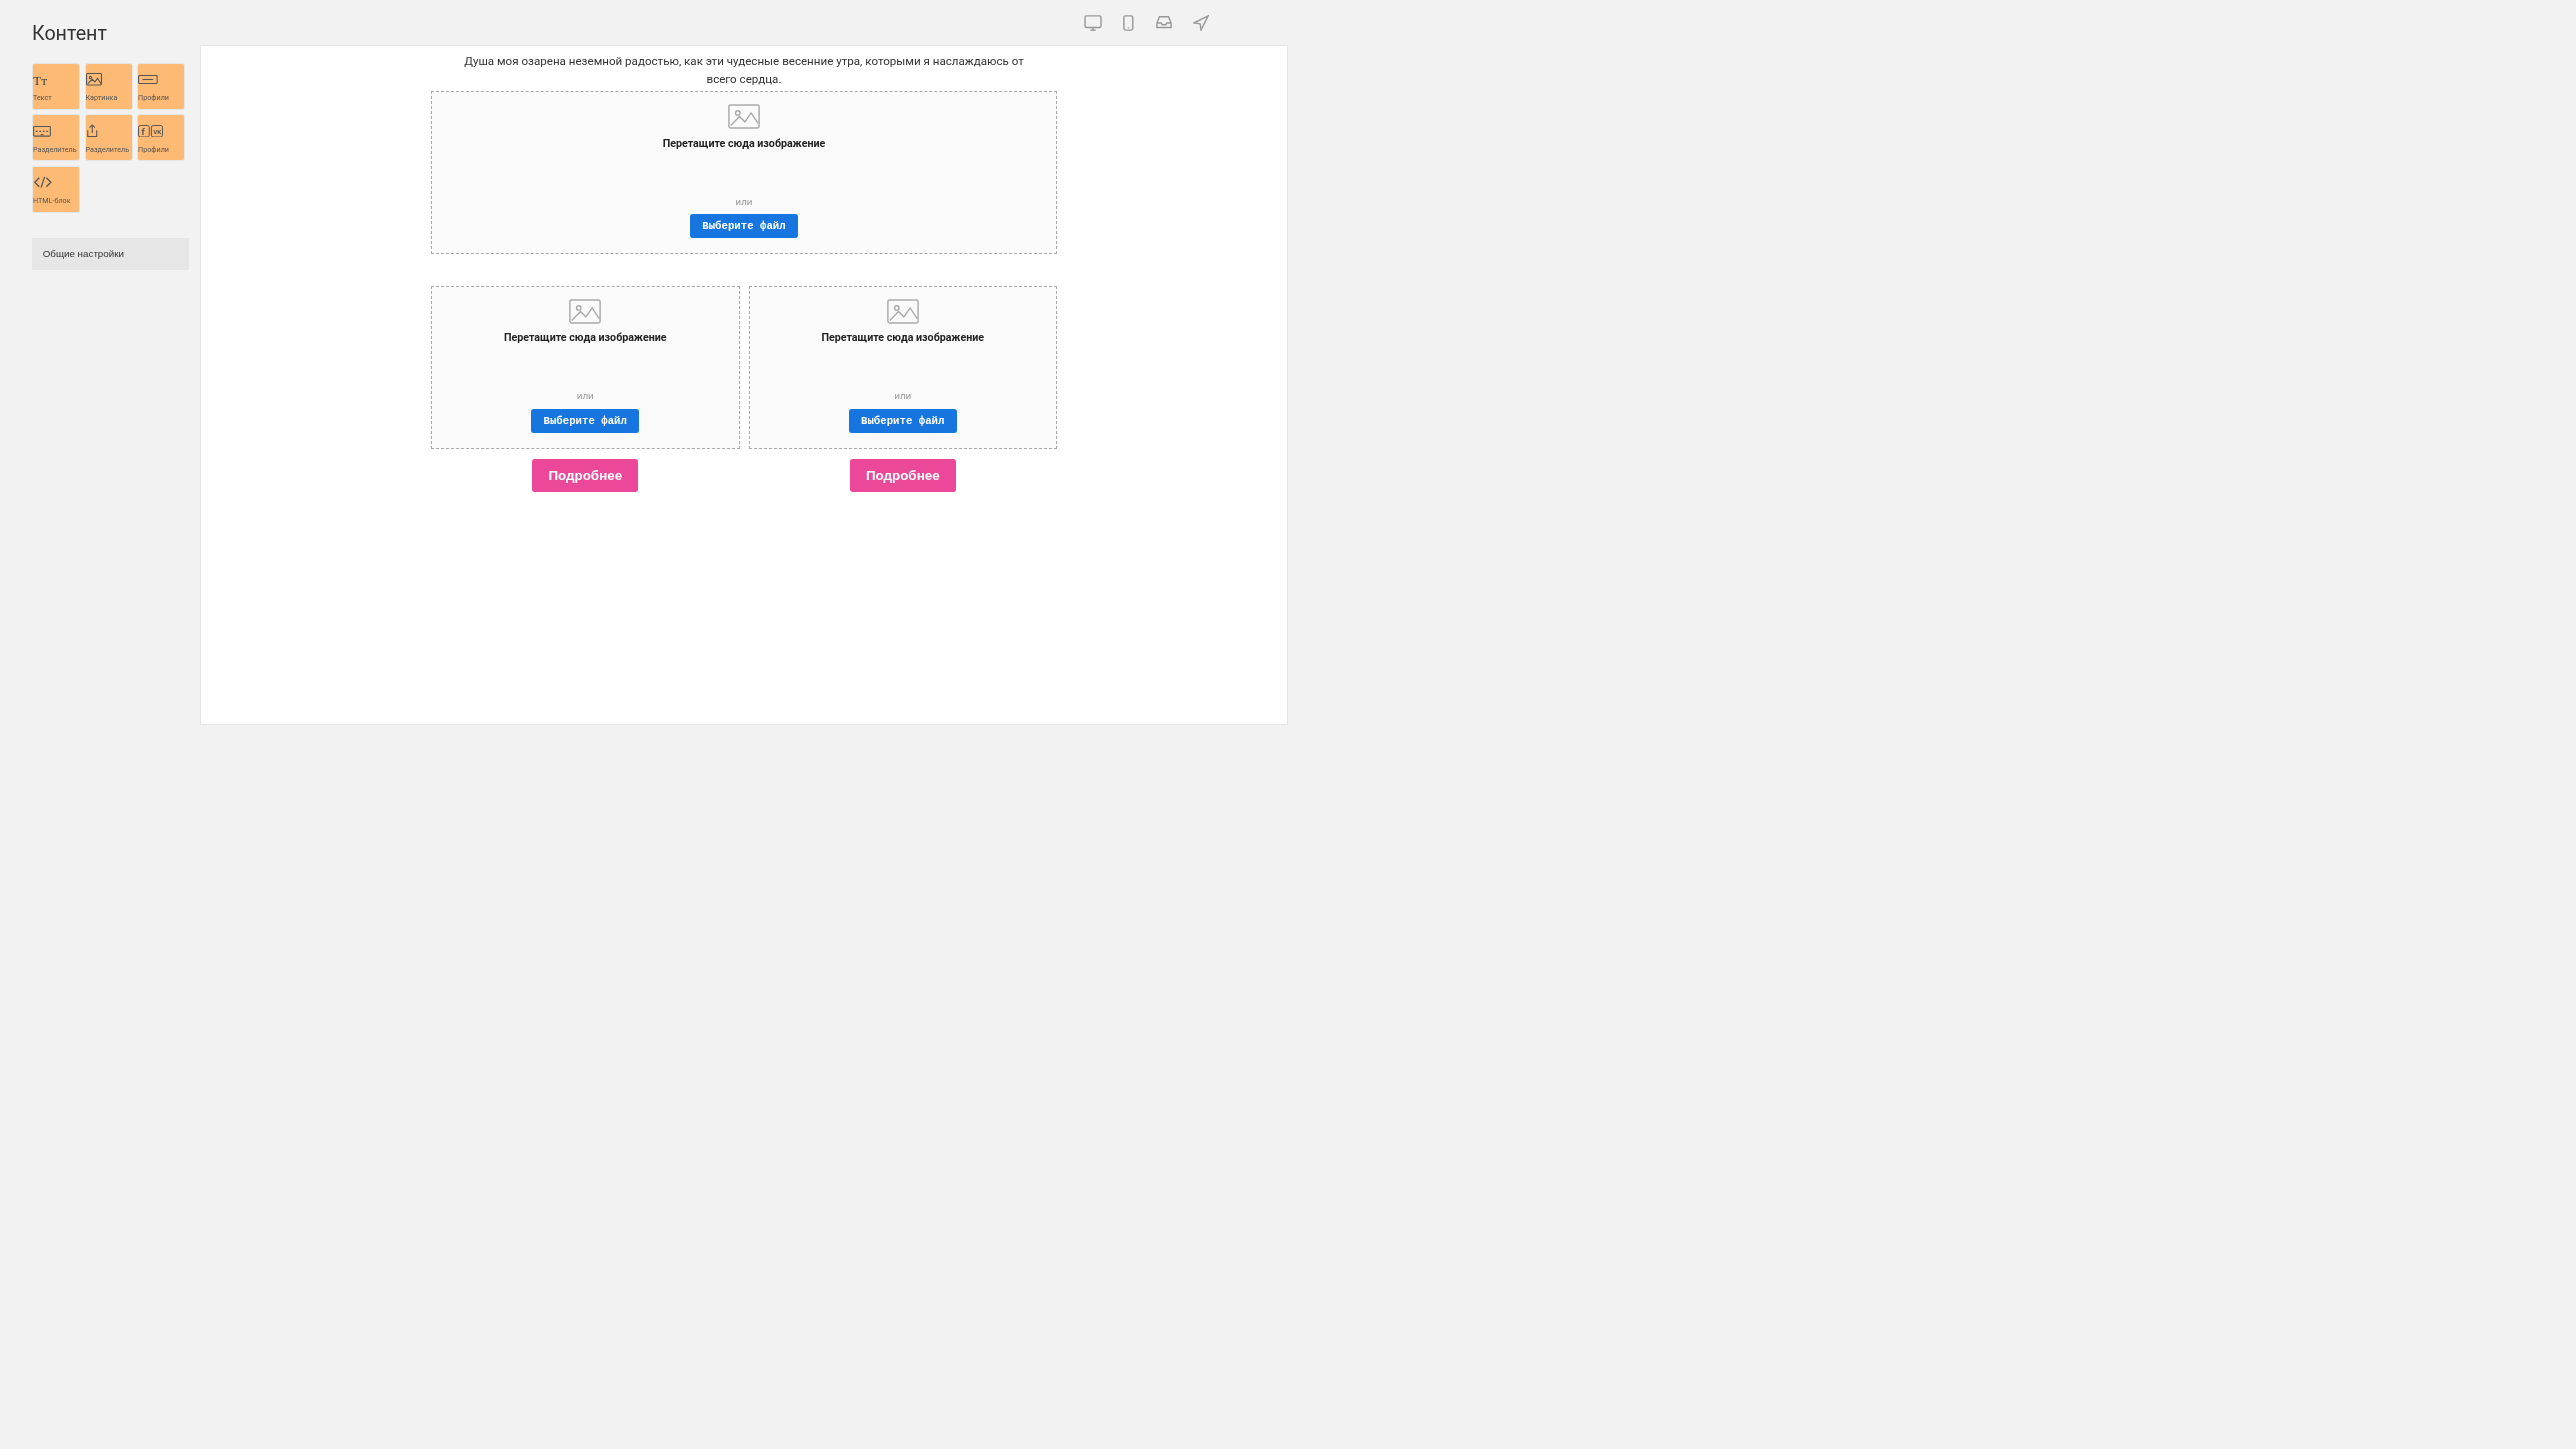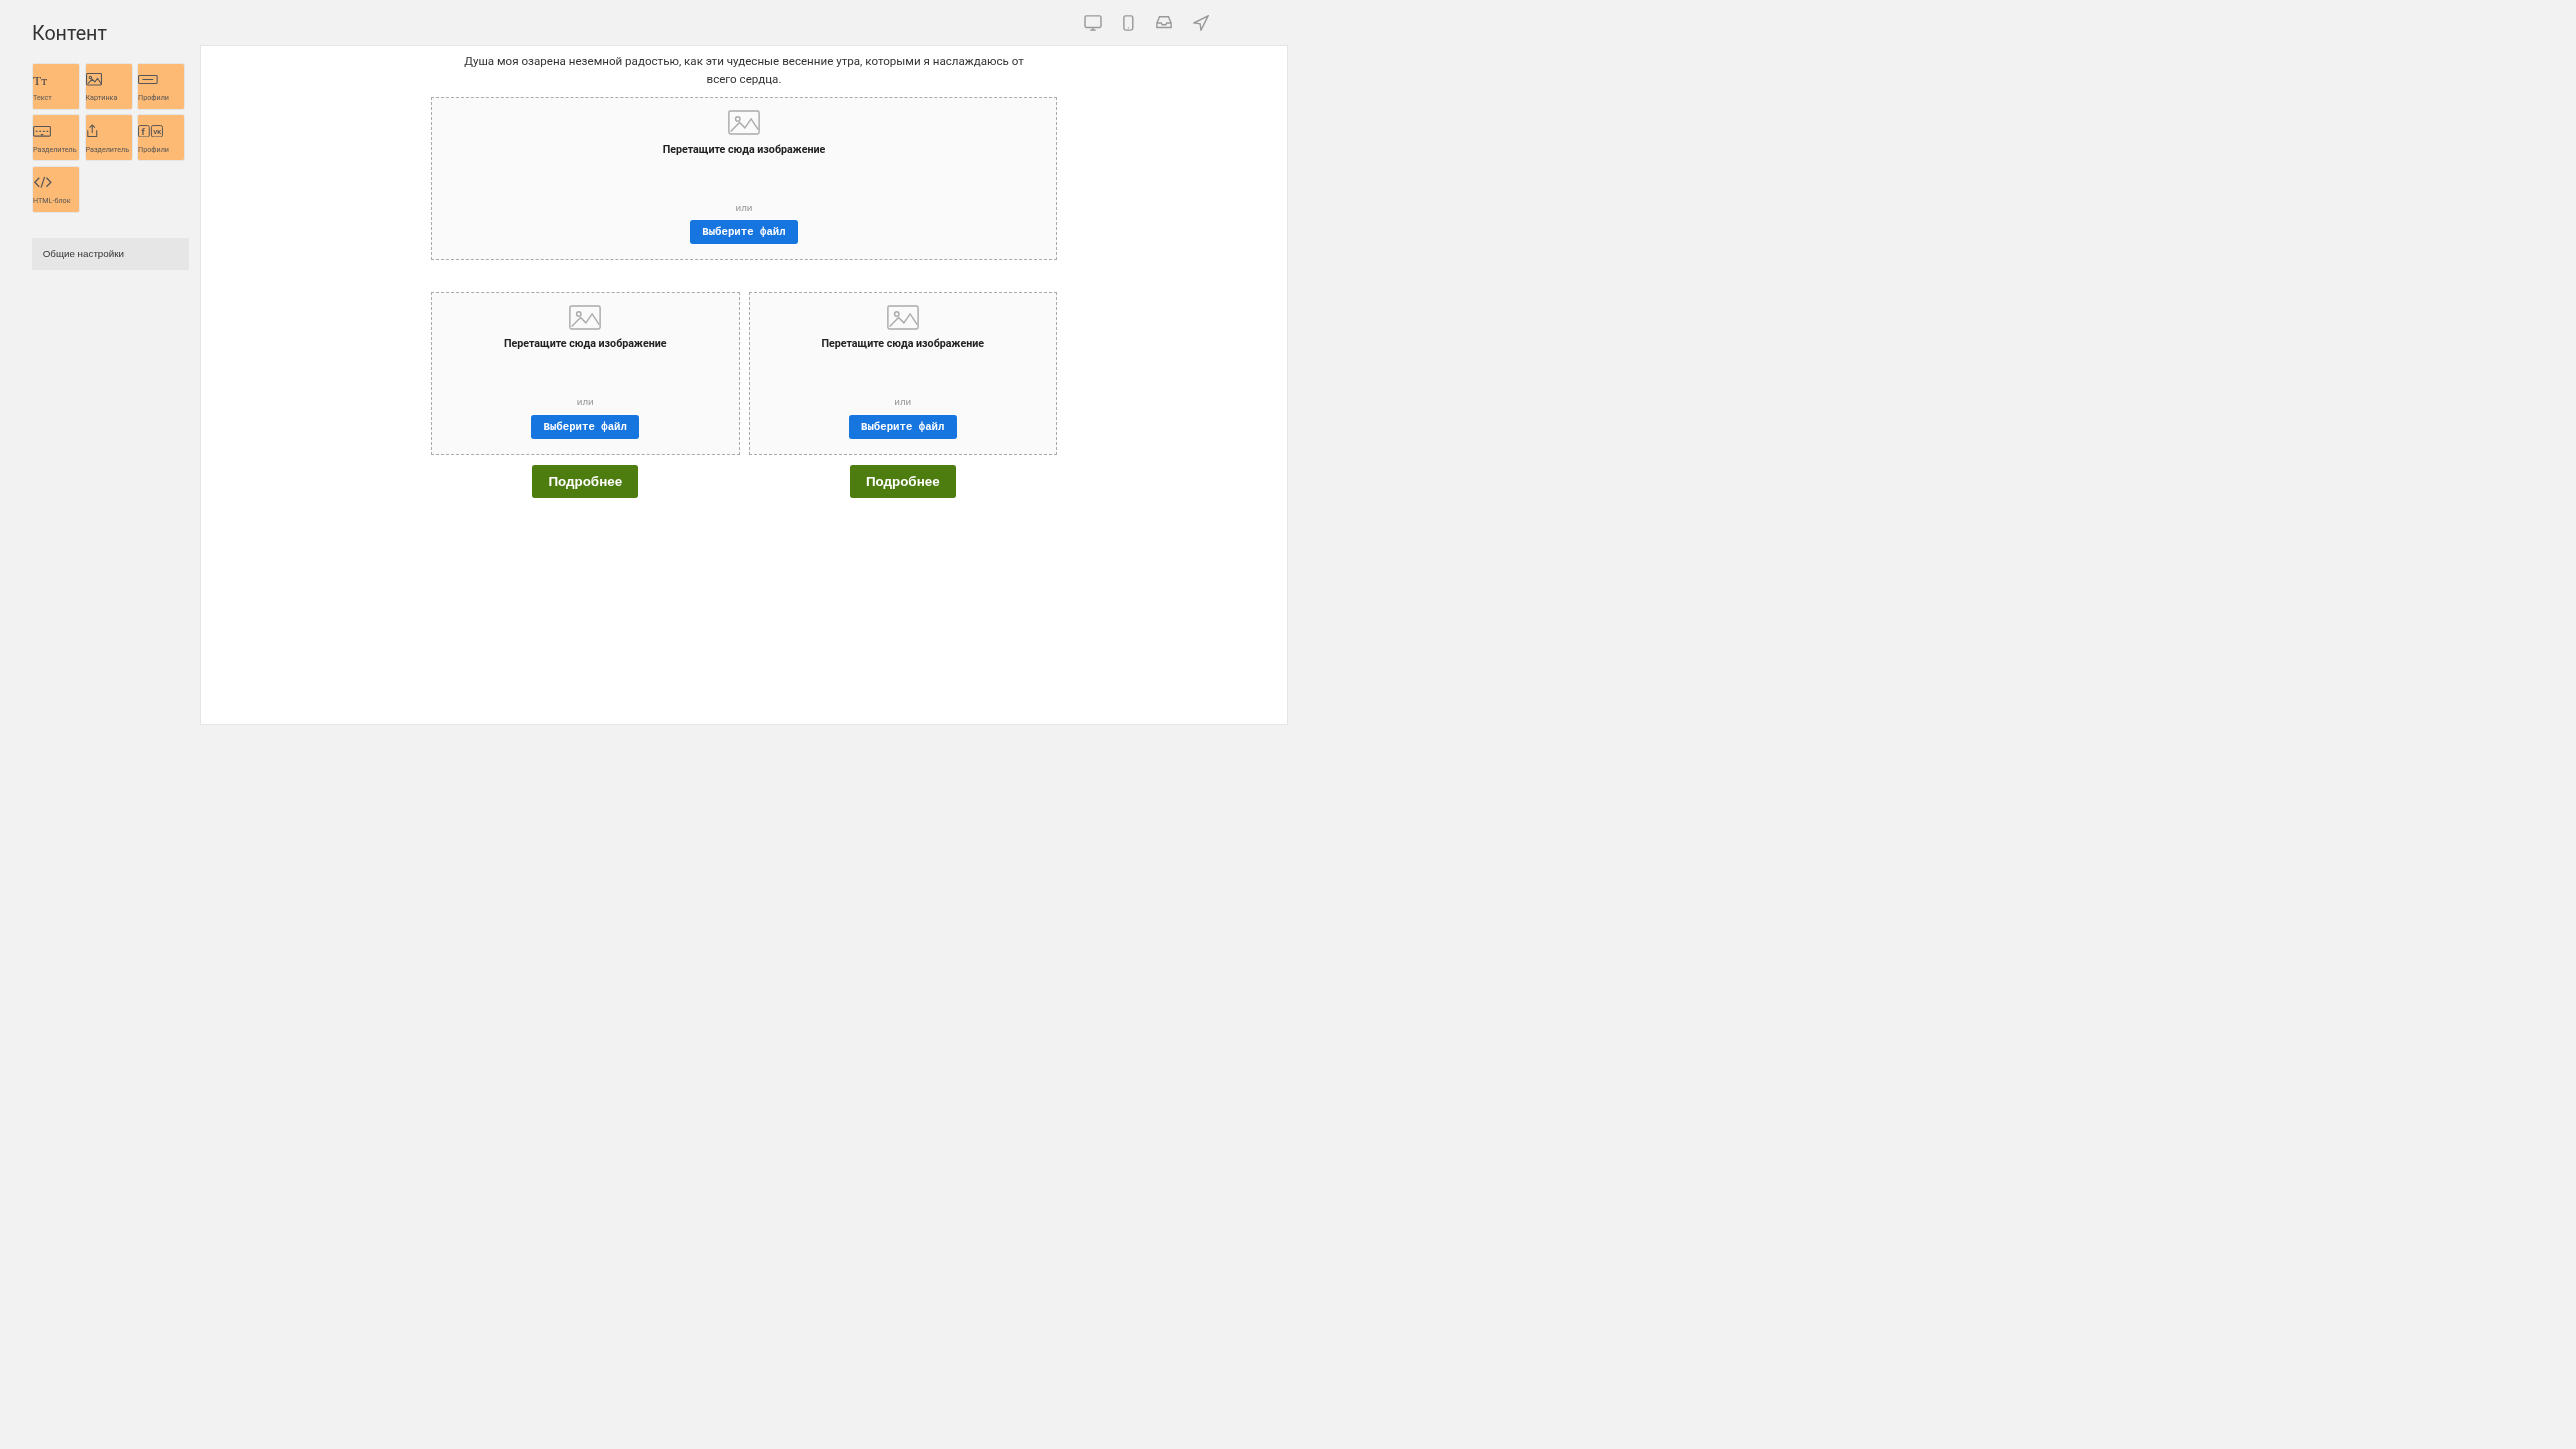--- a/index.html
+++ b/index.html
@@ -106,7 +106,7 @@
   font-size: 11.6px;
   color: #333;
   line-height: 1.5;
-  margin-bottom: 9px;
+  margin-bottom: 3px;
   padding: 0 18px;
 }
 .dropzone {

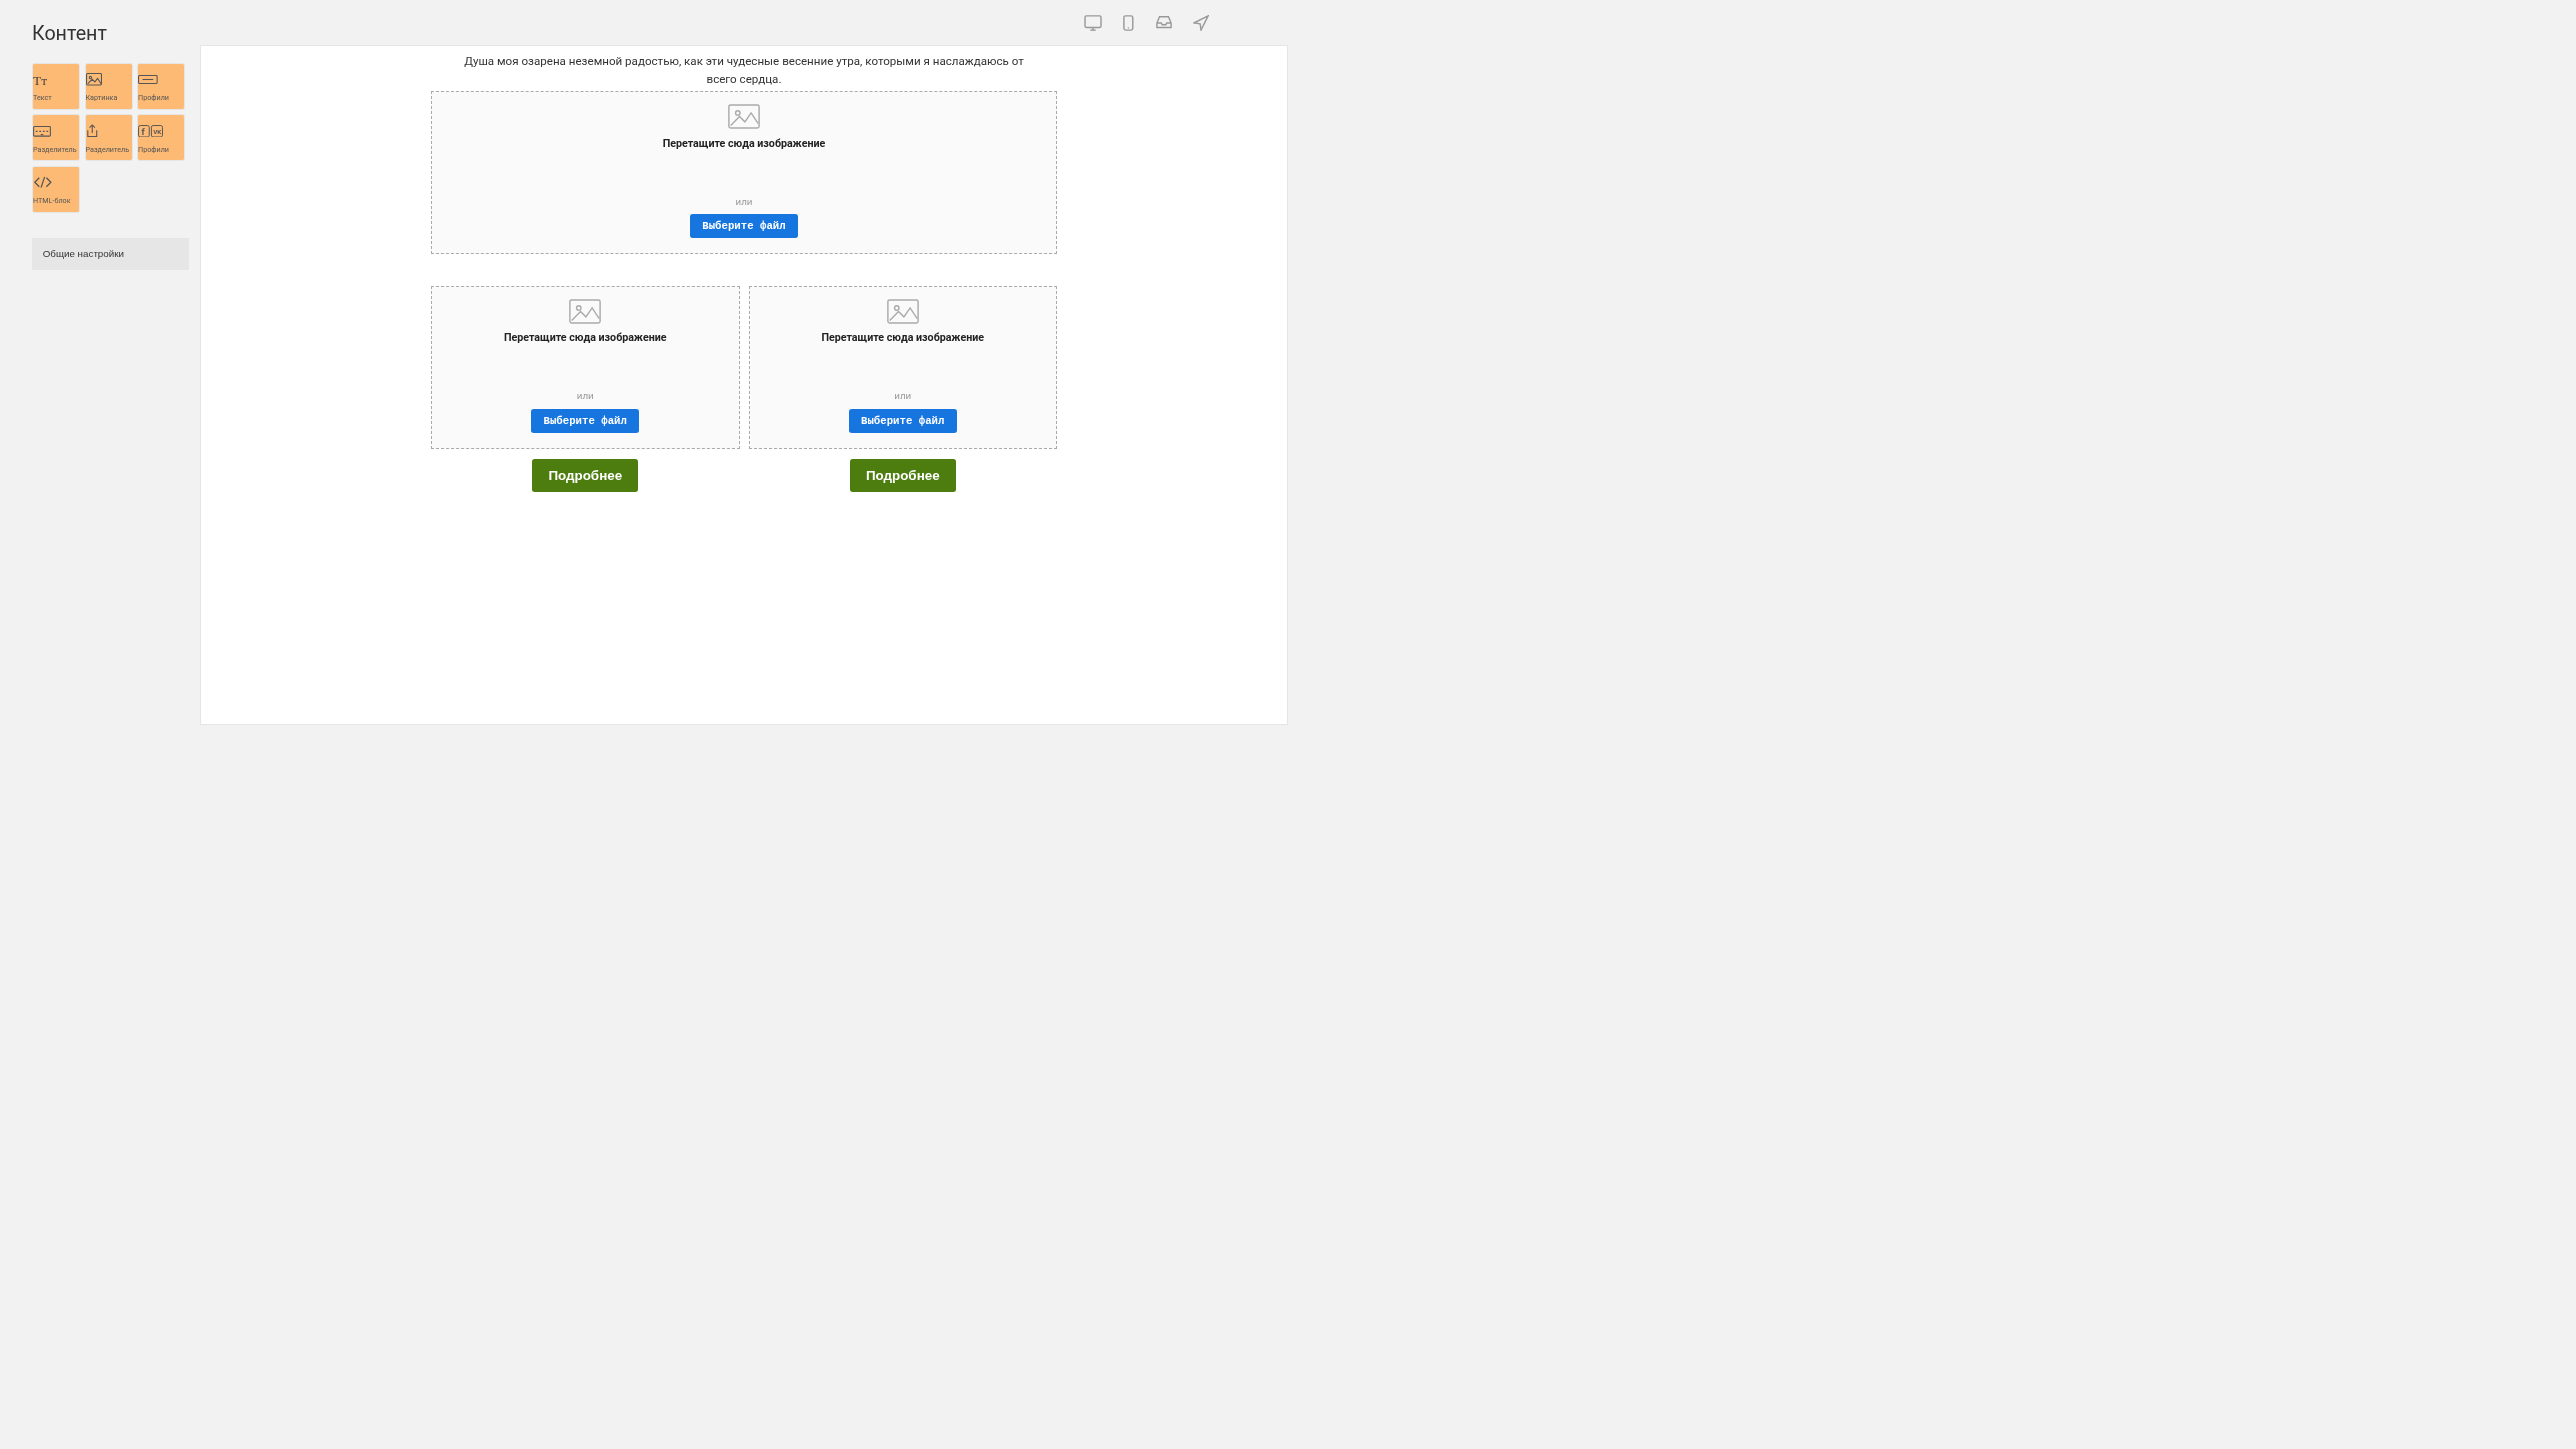--- a/index.html
+++ b/index.html
@@ -156,7 +156,7 @@
   align-items: center;
 }
 .more-btn {
-  background: #4d7c0f;
+  background: #ec4899;
   color: #fff;
   border: none;
   border-radius: 2.7px;

